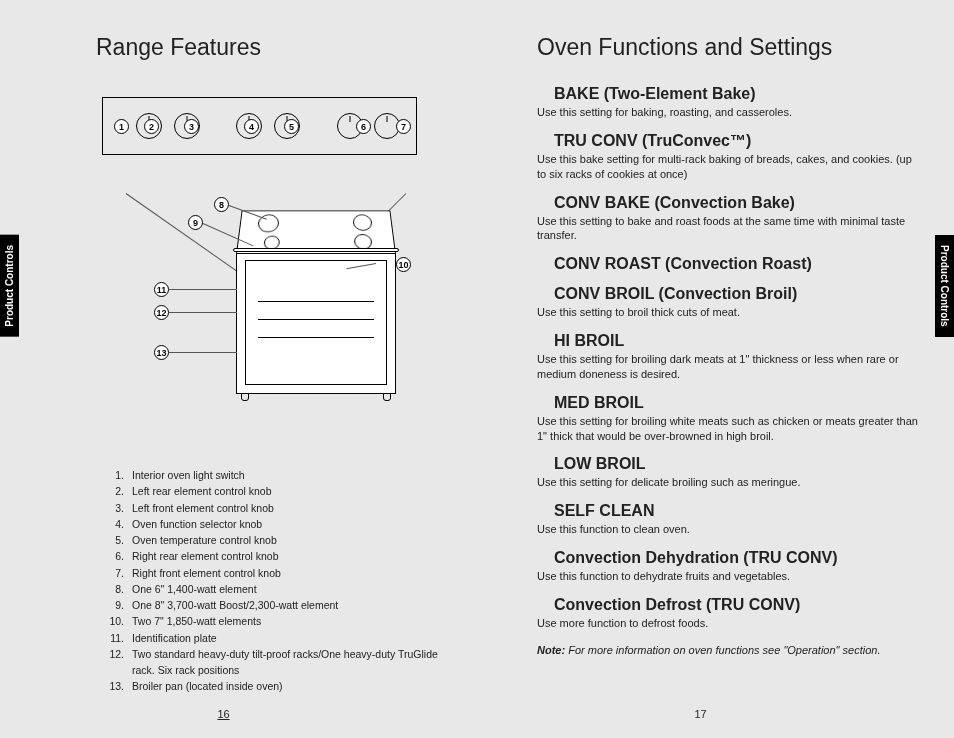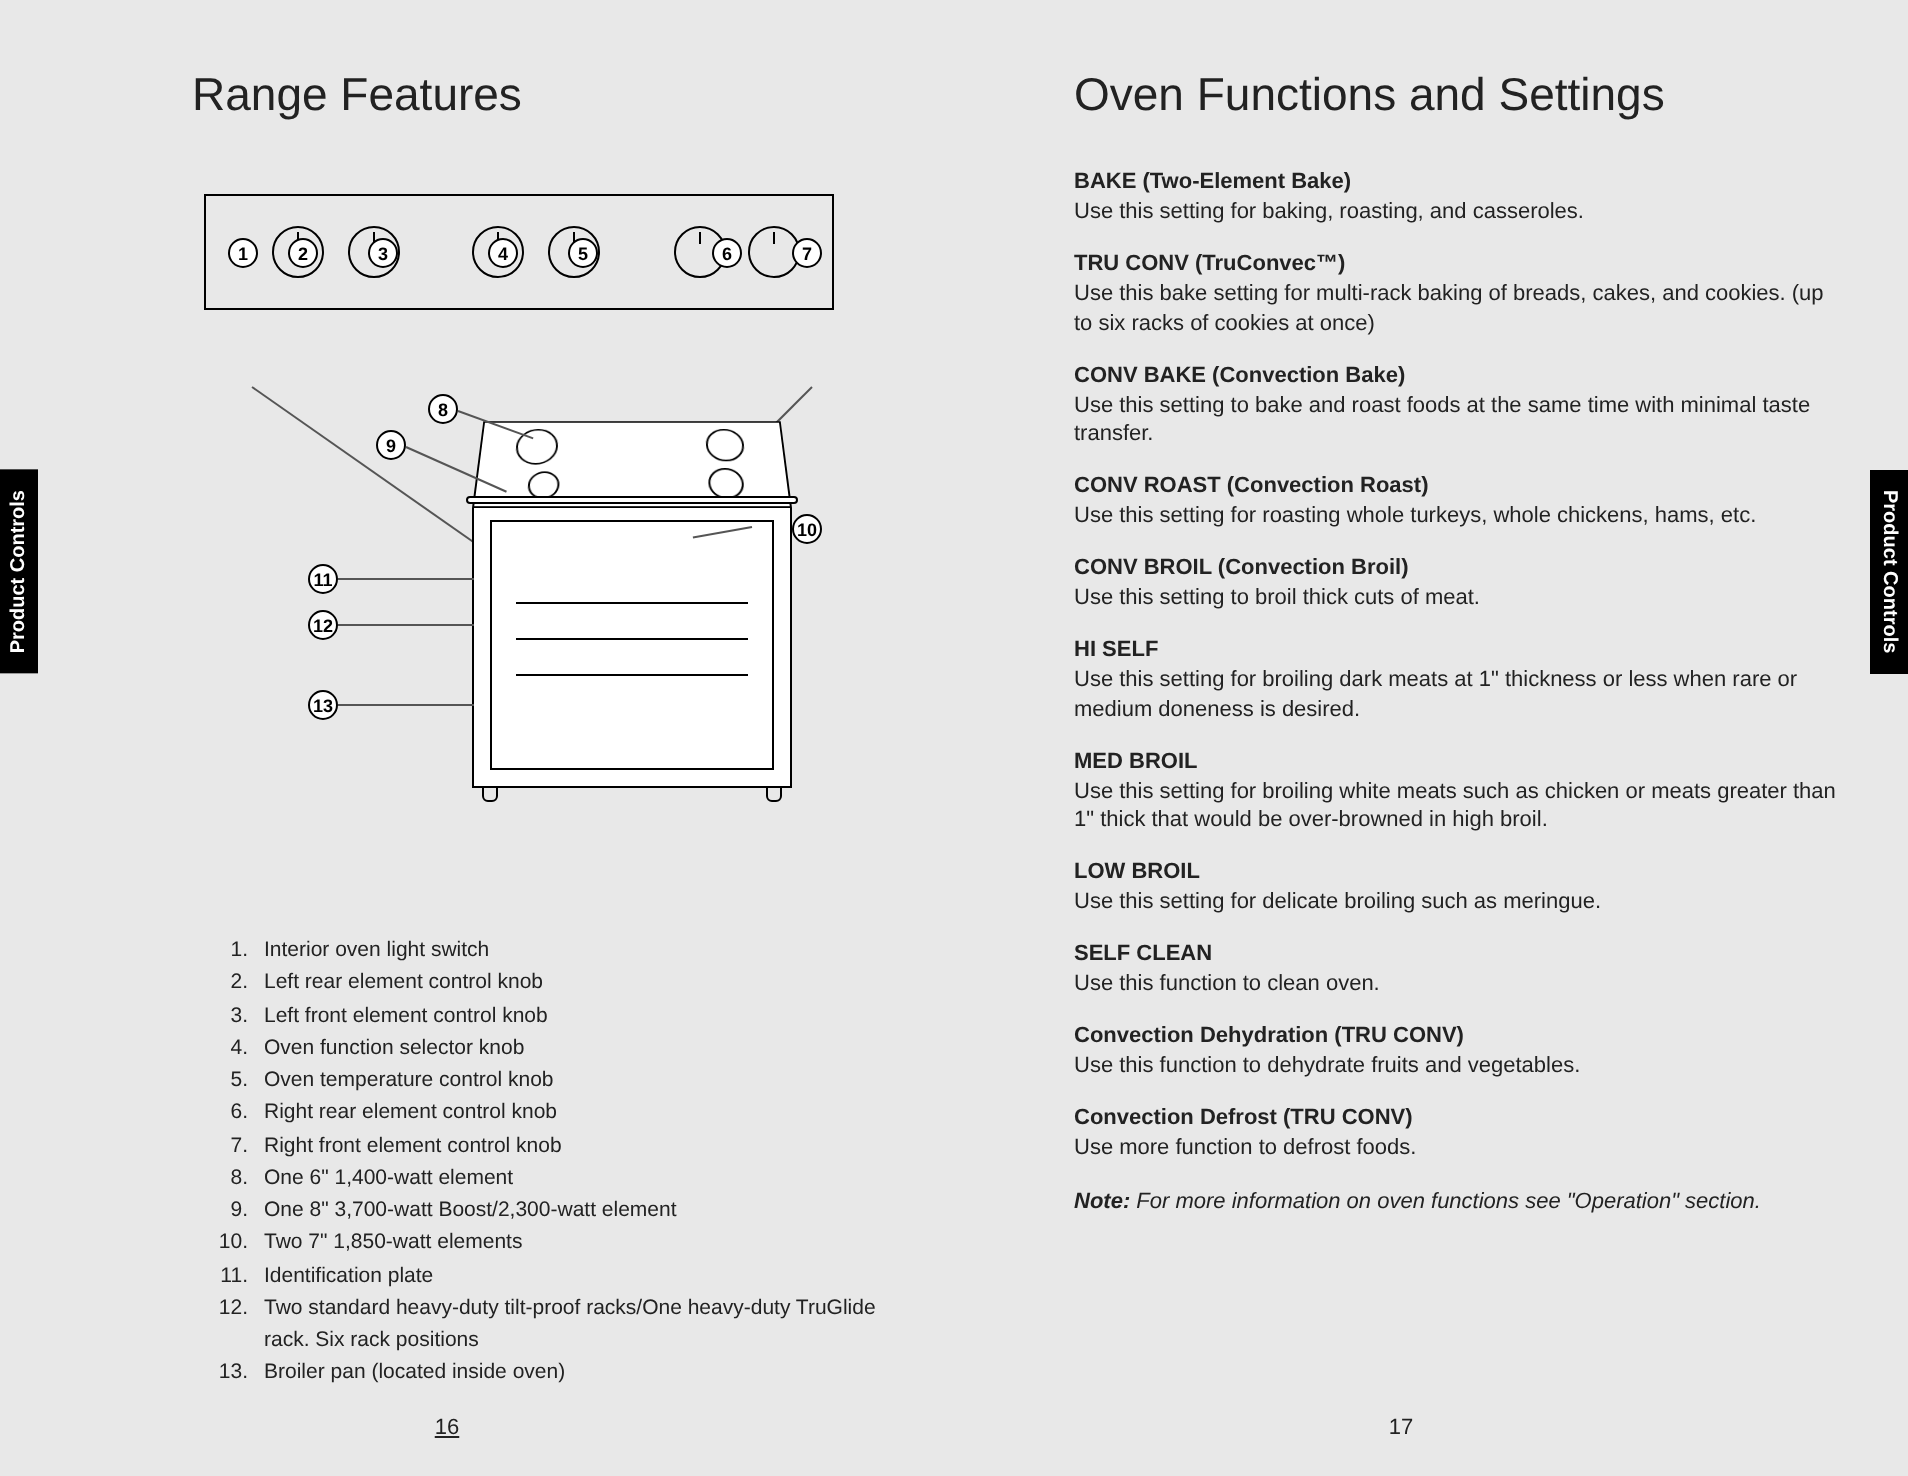--- a/index.html
+++ b/index.html
@@ -97,7 +97,7 @@
   
   .sections{font-size:11px;color:#222;}
   .sect{margin-bottom:12px;}
-  .sect-h{font-weight:bold;font-size:11px;margin-bottom:2px;}
+  .sect-h{font-weight:bold;font-size:16px;margin-bottom:2px;margin-left:17px;}
   .sect-d{line-height:1.35;}
   .note{font-style:italic;margin-top:2px;}
   .note b{font-style:italic;}

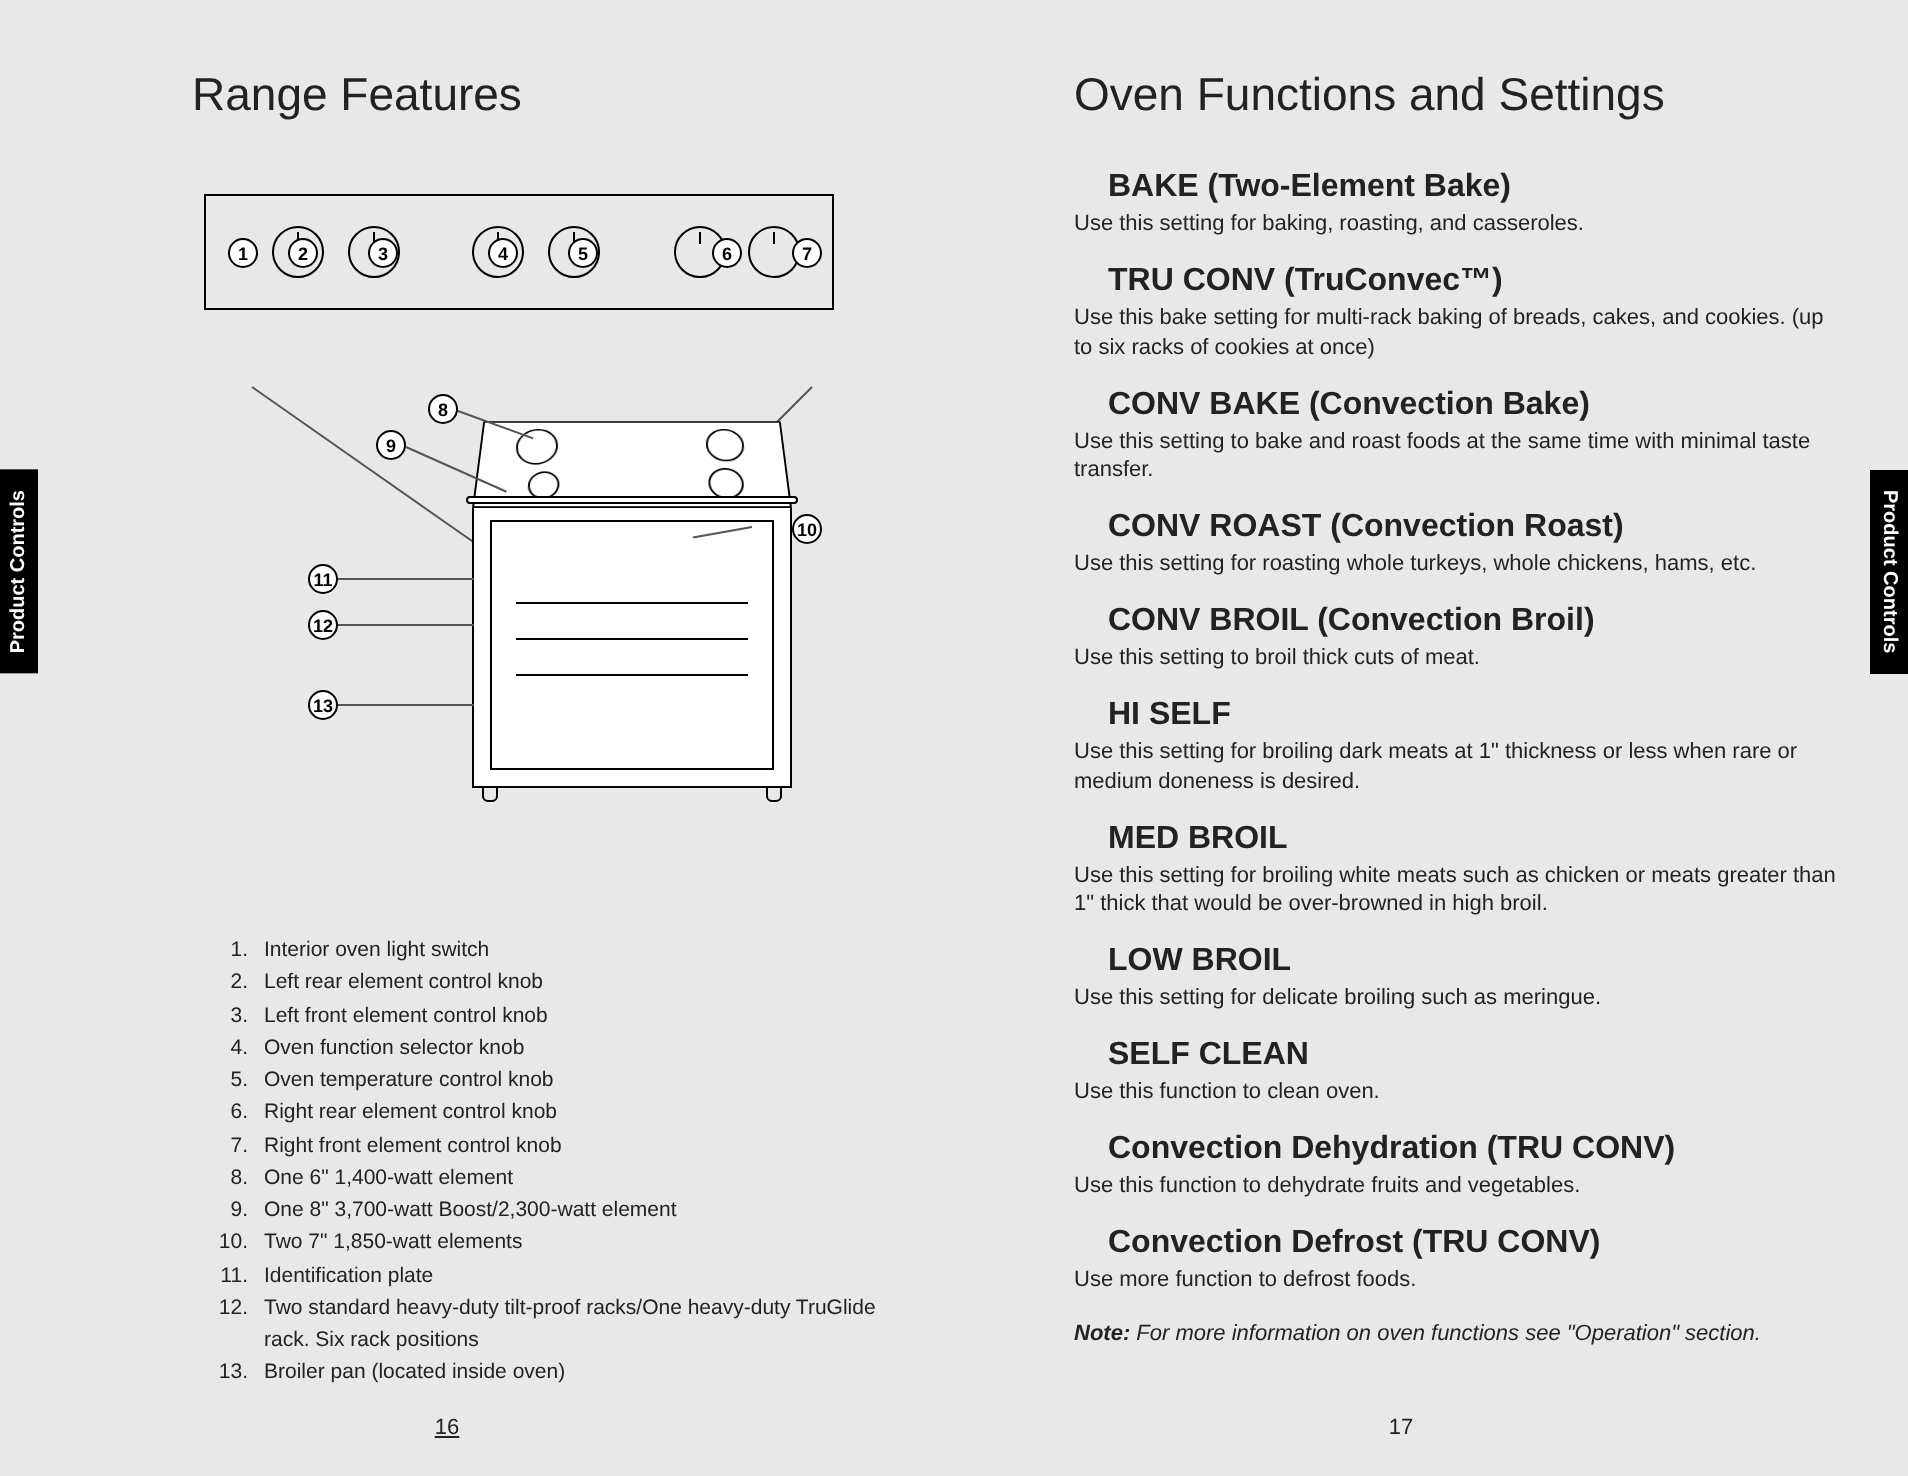--- a/index.html
+++ b/index.html
@@ -247,7 +247,6 @@
         </div>
         <div class="sect">
           <div class="sect-h">CONV ROAST (Convection Roast)</div>
-          <div class="sect-d">Use this setting for roasting whole turkeys, whole chickens, hams, etc.</div>
         </div>
         <div class="sect">
           <div class="sect-h">CONV BROIL (Convection Broil)</div>

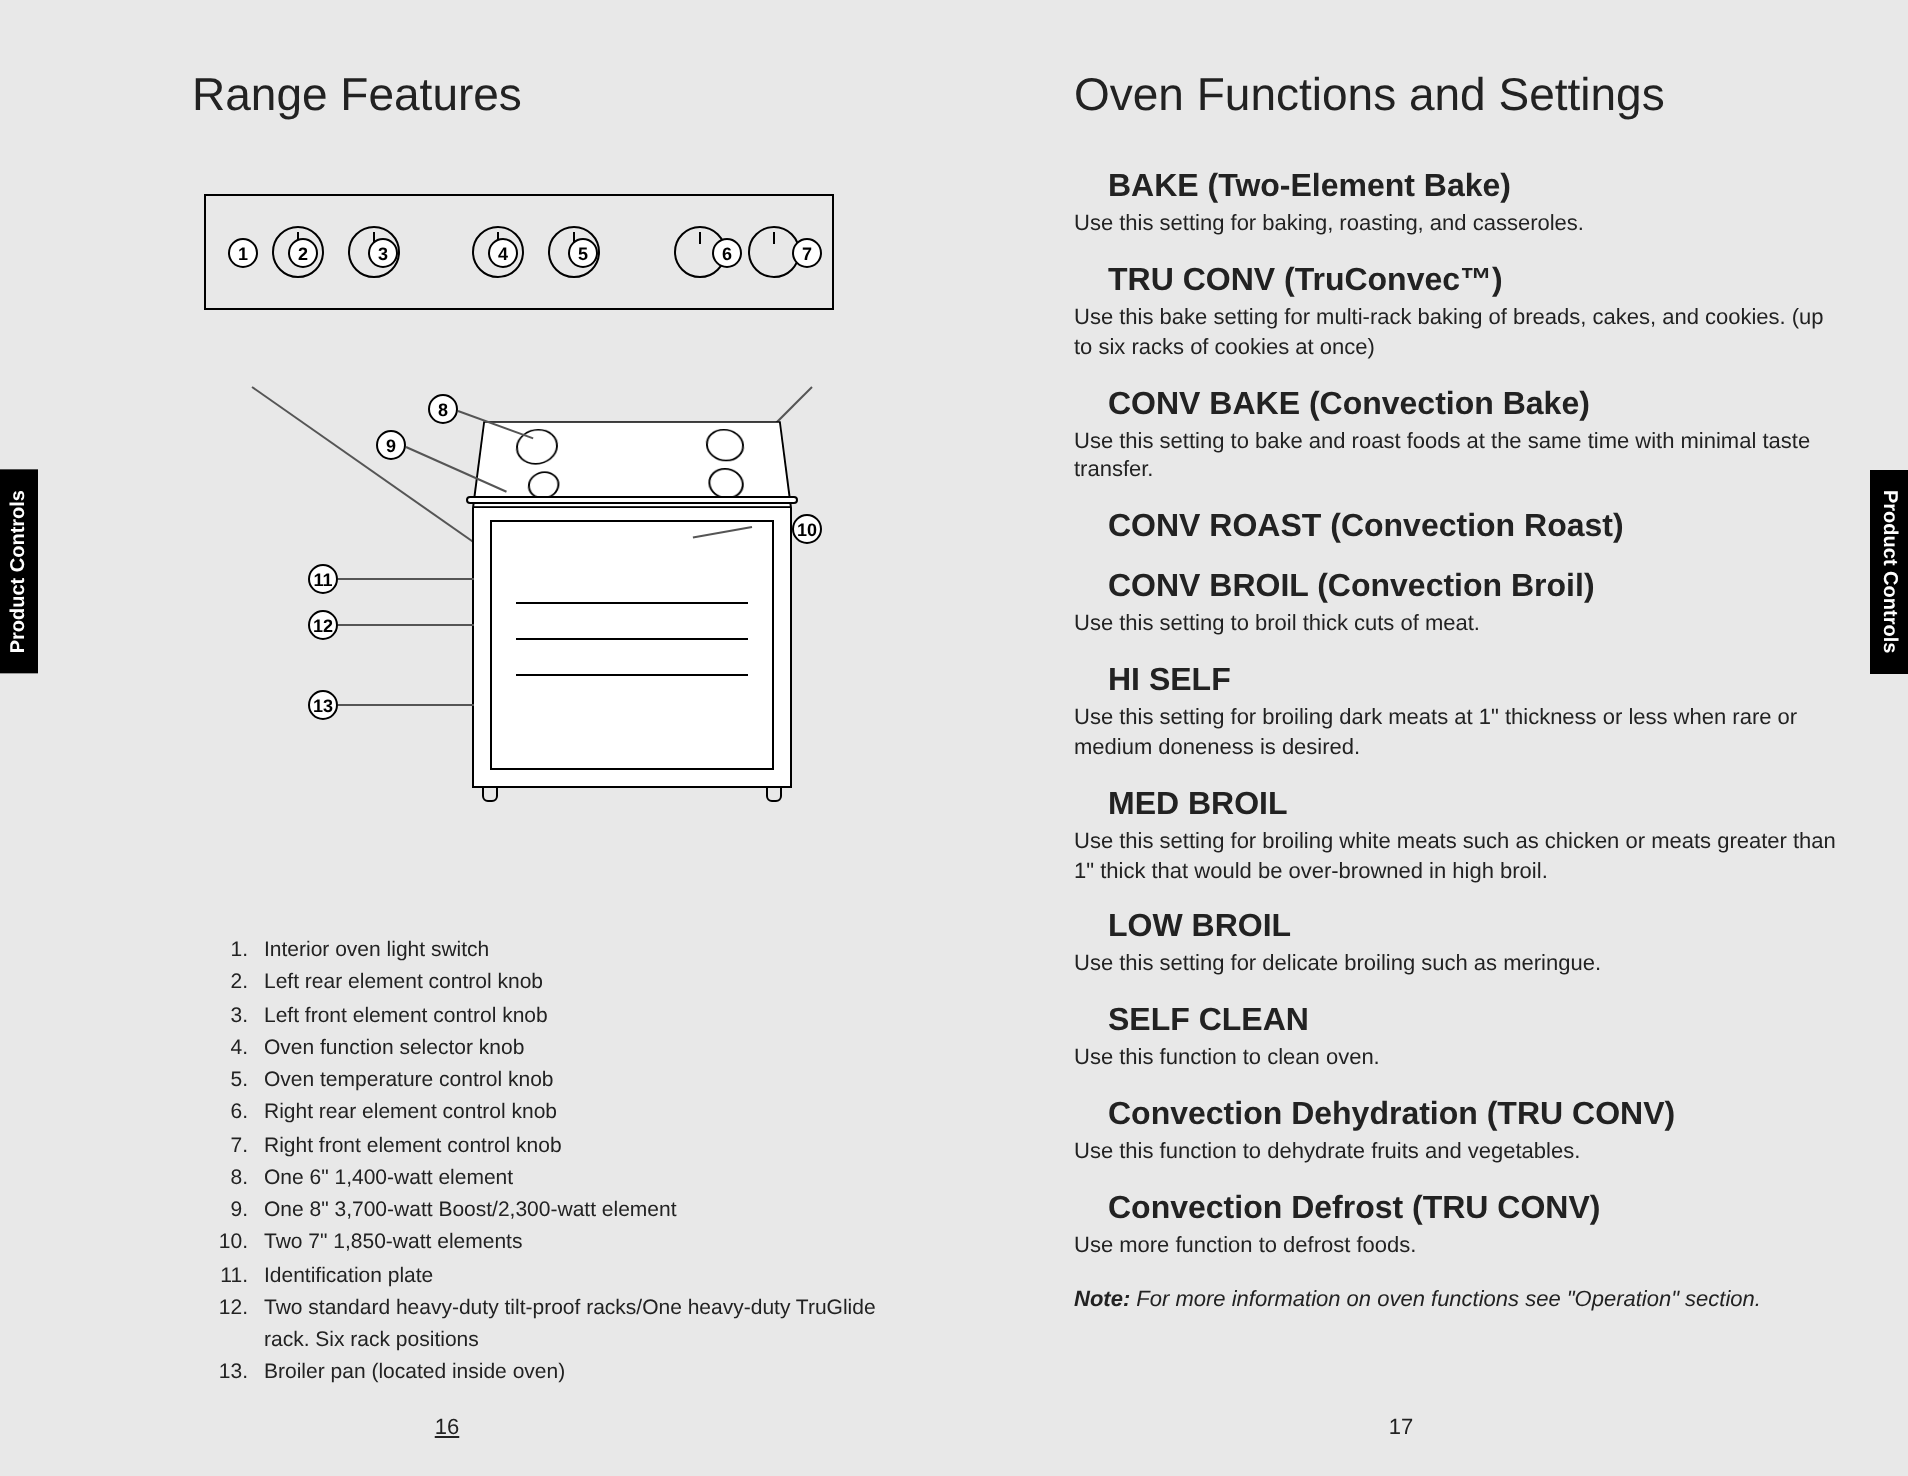--- a/index.html
+++ b/index.html
@@ -253,7 +253,7 @@
           <div class="sect-d">Use this setting to broil thick cuts of meat.</div>
         </div>
         <div class="sect">
-          <div class="sect-h">HI SELF</div>
+          <div class="sect-h">HI BROIL</div>
           <div class="sect-d">Use this setting for broiling dark meats at 1" thickness or less when rare or medium doneness is desired.</div>
         </div>
         <div class="sect">

